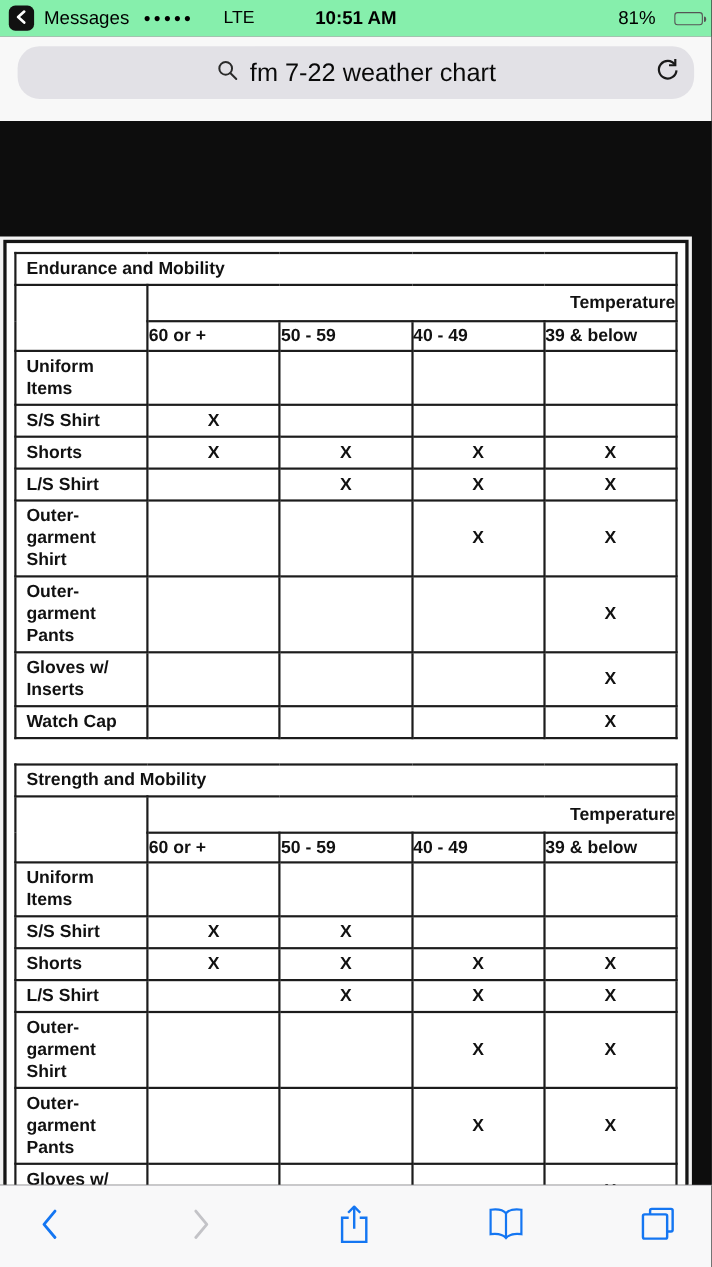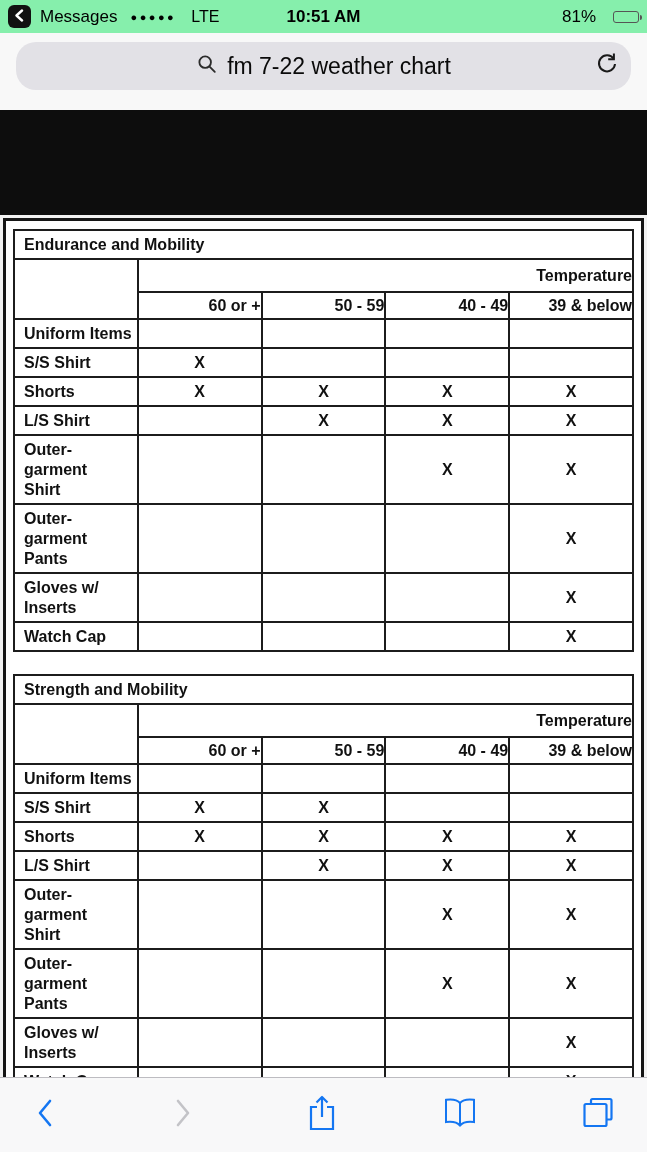--- a/index.html
+++ b/index.html
@@ -34,7 +34,7 @@
     display: flex; align-items: center; justify-content: center;
   }
   .sb-dots { font-size: 11px; letter-spacing: 2.5px; margin-left: 4px; color: #000; }
-  .sb-carrier { margin-left: 6px; font-size: 16px; }
+  .sb-carrier { margin-left: 18px; font-size: 16px; }
   .sb-time {
     position: absolute; left: 0; right: 0; text-align: center;
     font-weight: bold; font-size: 17px; pointer-events: none;

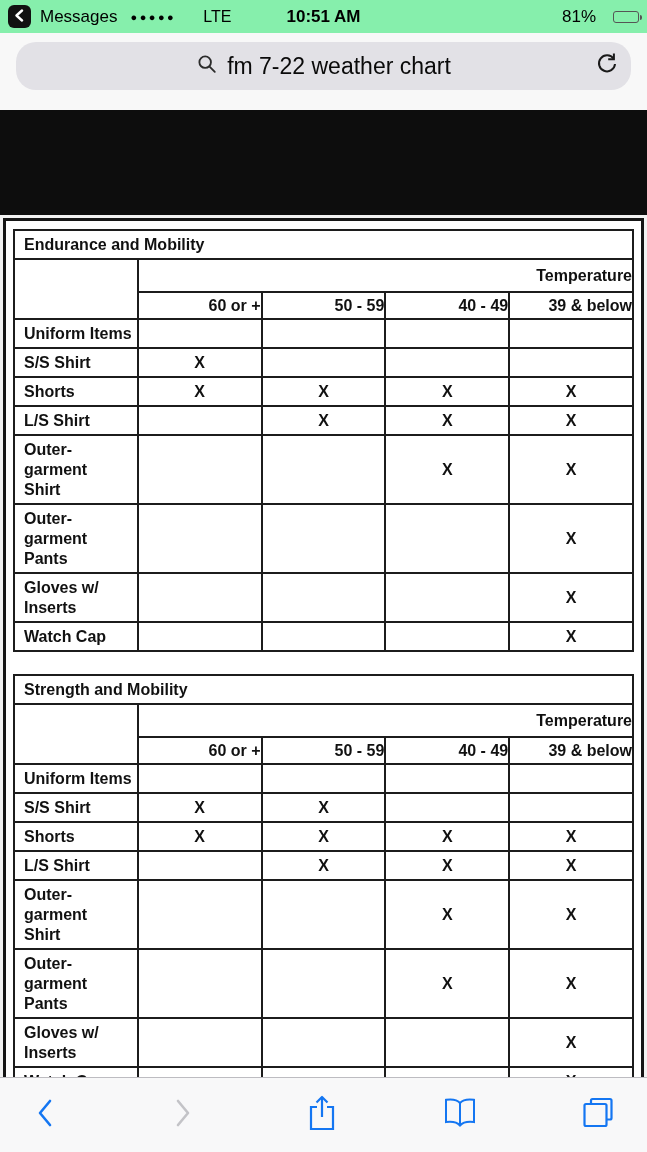--- a/index.html
+++ b/index.html
@@ -85,7 +85,7 @@
   }
   .page {
     position: absolute;
-    left: 3px; right: 3px; top: 108px;
+    left: 3px; right: 21px; top: 108px;
     background: #fff;
     border: 3px solid #151515;
     box-shadow: 0 0 0 3px #f2f2f2;

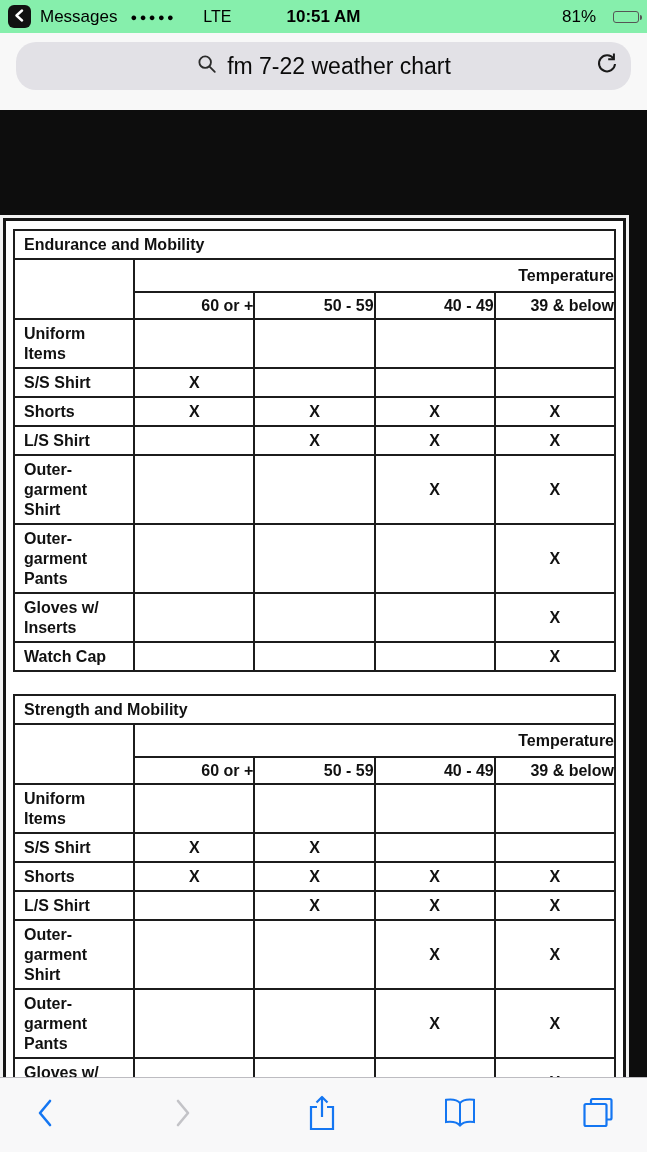--- a/index.html
+++ b/index.html
@@ -111,7 +111,7 @@
   }
   .corner-cell { width: 31.5%; }
   .temp-span { text-align: right; height: 33px; font-size: 16.5px; }
-  th.col-h { text-align: right; height: 27px; margin-left: 20px; }
+  th.col-h { text-align: left; height: 27px; margin-left: 20px; }
   .col-mid { width: 15.5%; }
   .col-last { width: 22%; }
   td.label-cell {

